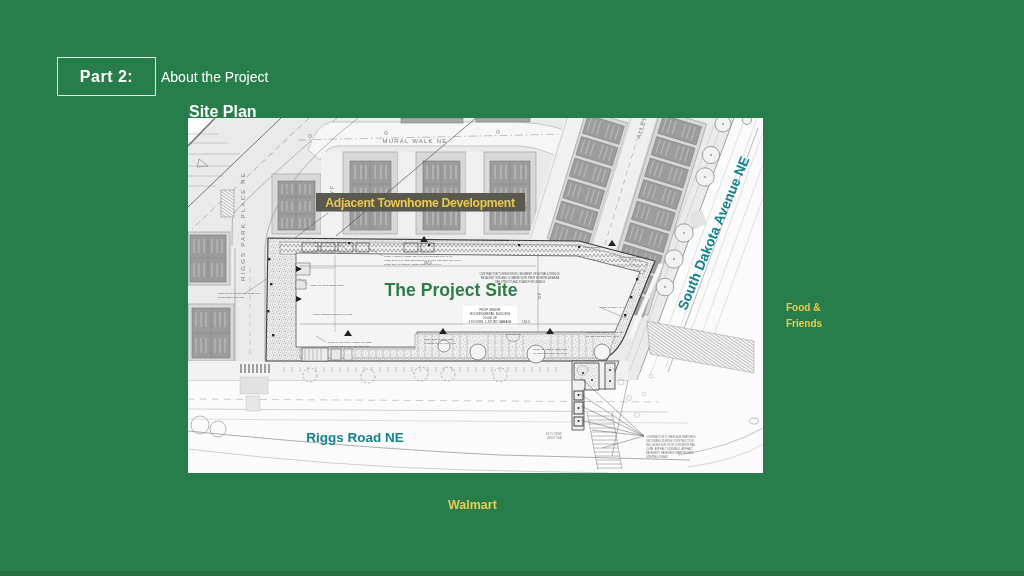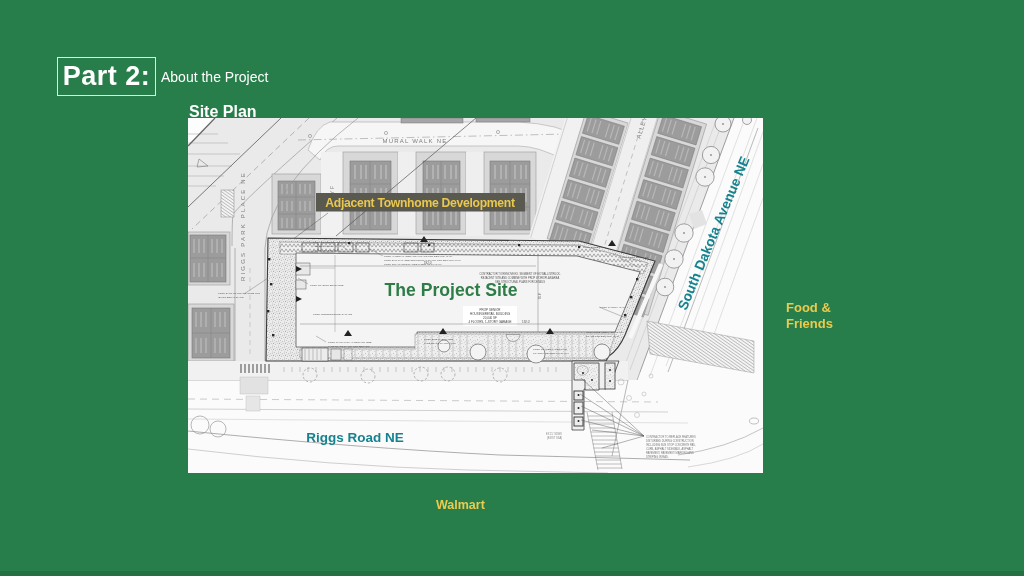--- a/index.html
+++ b/index.html
@@ -3,7 +3,7 @@
 <style>
 html,body{margin:0;padding:0}
 body{width:1024px;height:576px;background:#287e4a;font-family:"Liberation Sans",sans-serif;position:relative;overflow:hidden}
-.part2{position:absolute;left:57px;top:57px;width:97px;height:37px;border:1px solid rgba(255,255,255,.85);color:#fff;font-weight:bold;font-size:27px;line-height:37px;text-align:center;letter-spacing:.5px}
+.part2{position:absolute;left:57px;top:57px;width:97px;height:37px;border:1px solid rgba(255,255,255,.85);color:#fff;font-weight:bold;font-size:16px;line-height:37px;text-align:center;letter-spacing:.5px}
 .about{position:absolute;left:161px;top:69px;color:#fff;font-size:14px}
 .sptitle{position:absolute;left:189px;top:103px;color:#fff;font-size:16px;font-weight:bold}
 .food{position:absolute;left:786px;top:300px;color:#ecca4e;font-size:13px;font-weight:bold;line-height:15.5px}

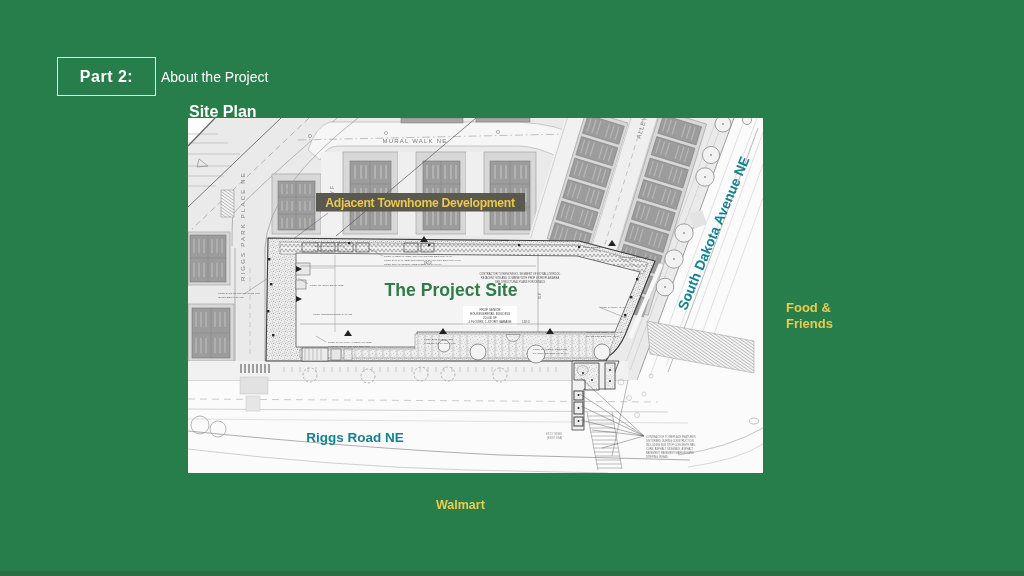--- a/index.html
+++ b/index.html
@@ -6,7 +6,7 @@
 .part2{position:absolute;left:57px;top:57px;width:97px;height:37px;border:1px solid rgba(255,255,255,.85);color:#fff;font-weight:bold;font-size:16px;line-height:37px;text-align:center;letter-spacing:.5px}
 .about{position:absolute;left:161px;top:69px;color:#fff;font-size:14px}
 .sptitle{position:absolute;left:189px;top:103px;color:#fff;font-size:16px;font-weight:bold}
-.food{position:absolute;left:786px;top:300px;color:#ecca4e;font-size:13px;font-weight:bold;line-height:15.5px}
+.food{position:absolute;left:786px;top:300px;color:#ecca4e;font-size:10px;font-weight:bold;line-height:15.5px}
 .walmart{position:absolute;left:436px;top:498px;color:#ecca4e;font-size:12.5px;font-weight:bold}
 .bottombar{position:absolute;left:0;top:571px;width:1024px;height:5px;background:#256f42}
 svg.plan{position:absolute;left:188px;top:118px}

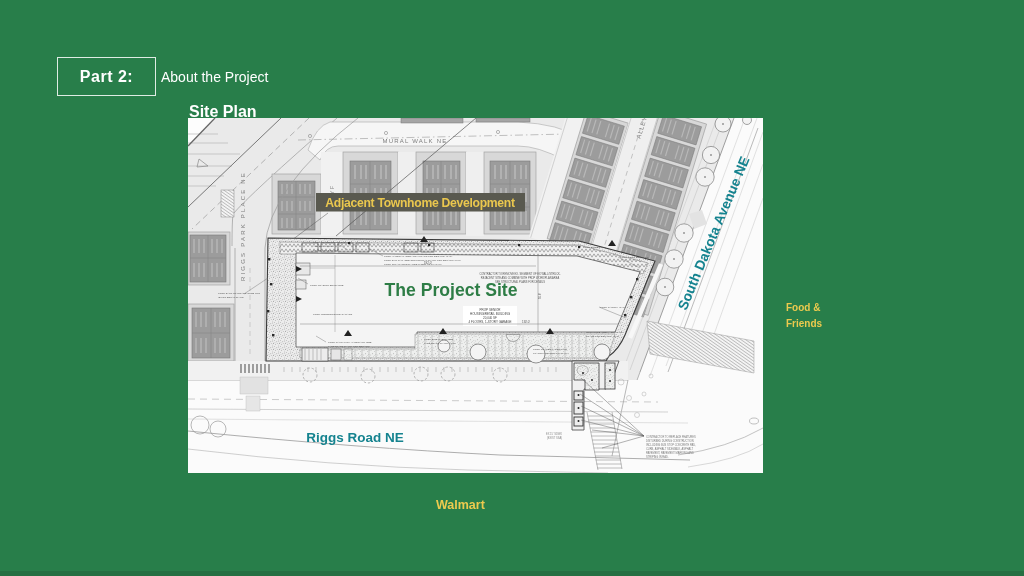--- a/index.html
+++ b/index.html
@@ -7,7 +7,7 @@
 .about{position:absolute;left:161px;top:69px;color:#fff;font-size:14px}
 .sptitle{position:absolute;left:189px;top:103px;color:#fff;font-size:16px;font-weight:bold}
 .food{position:absolute;left:786px;top:300px;color:#ecca4e;font-size:10px;font-weight:bold;line-height:15.5px}
-.walmart{position:absolute;left:436px;top:498px;color:#ecca4e;font-size:12.5px;font-weight:bold}
+.walmart{position:absolute;left:448px;top:498px;color:#ecca4e;font-size:12.5px;font-weight:bold}
 .bottombar{position:absolute;left:0;top:571px;width:1024px;height:5px;background:#256f42}
 svg.plan{position:absolute;left:188px;top:118px}
 svg text{font-family:"Liberation Sans",sans-serif}

